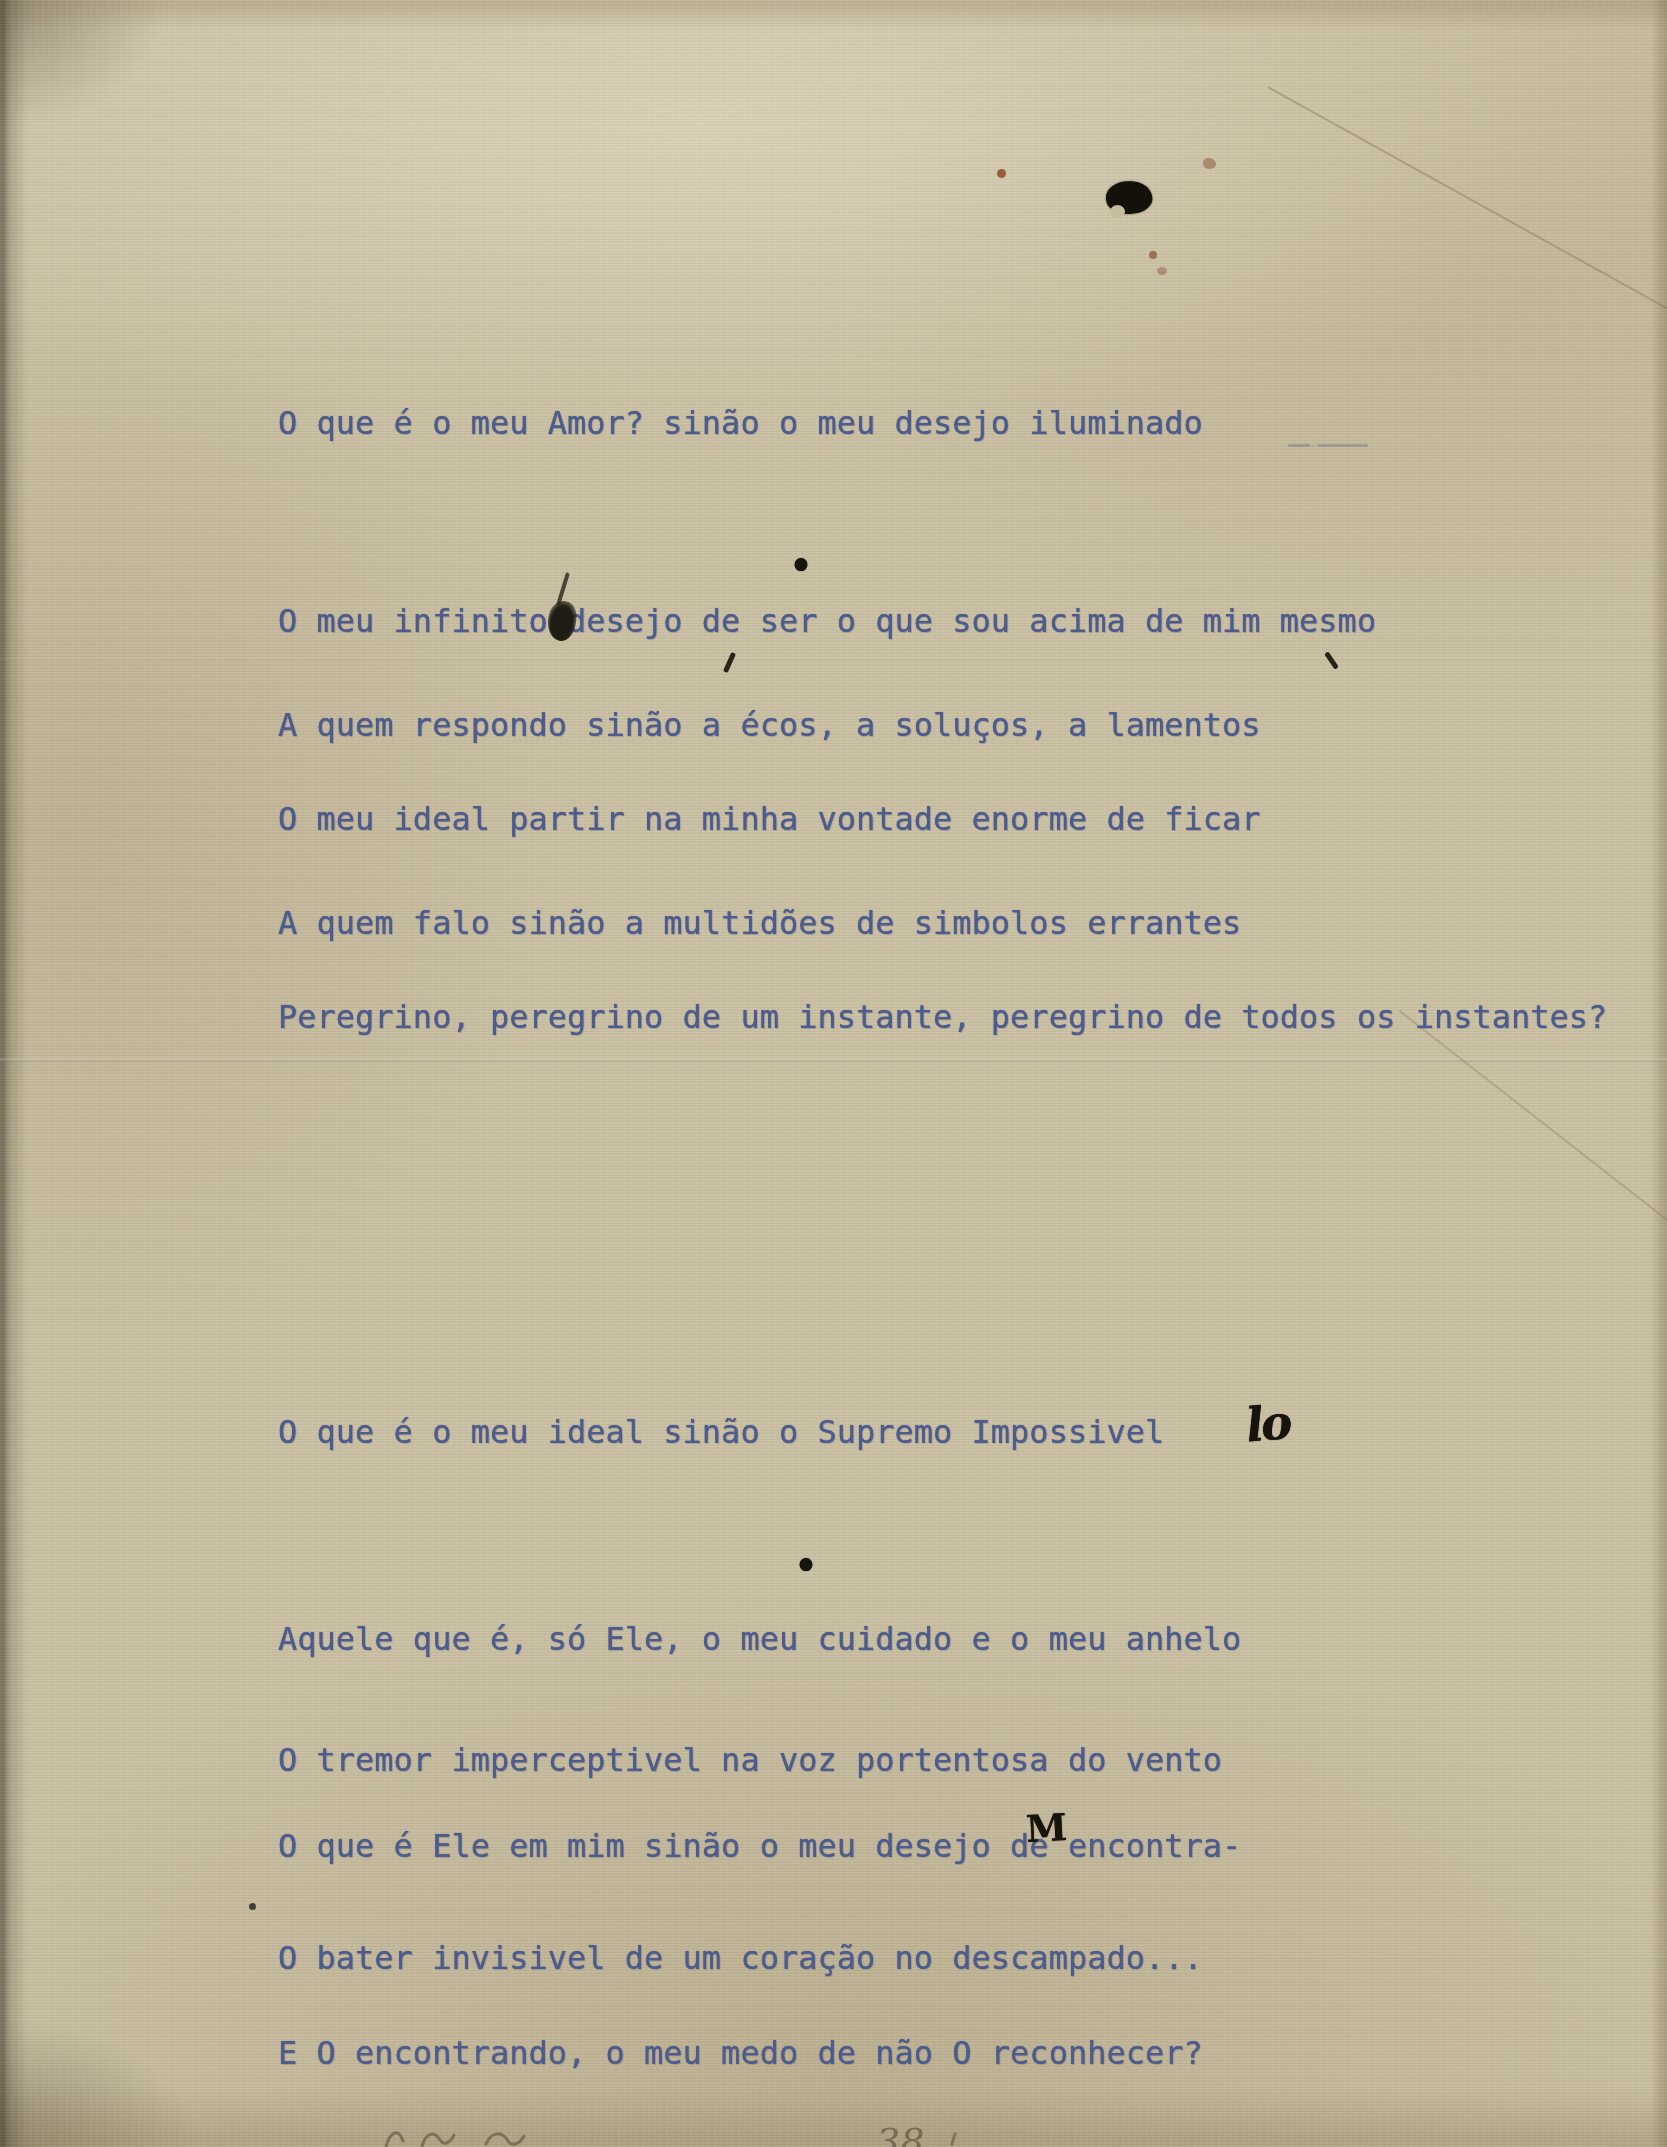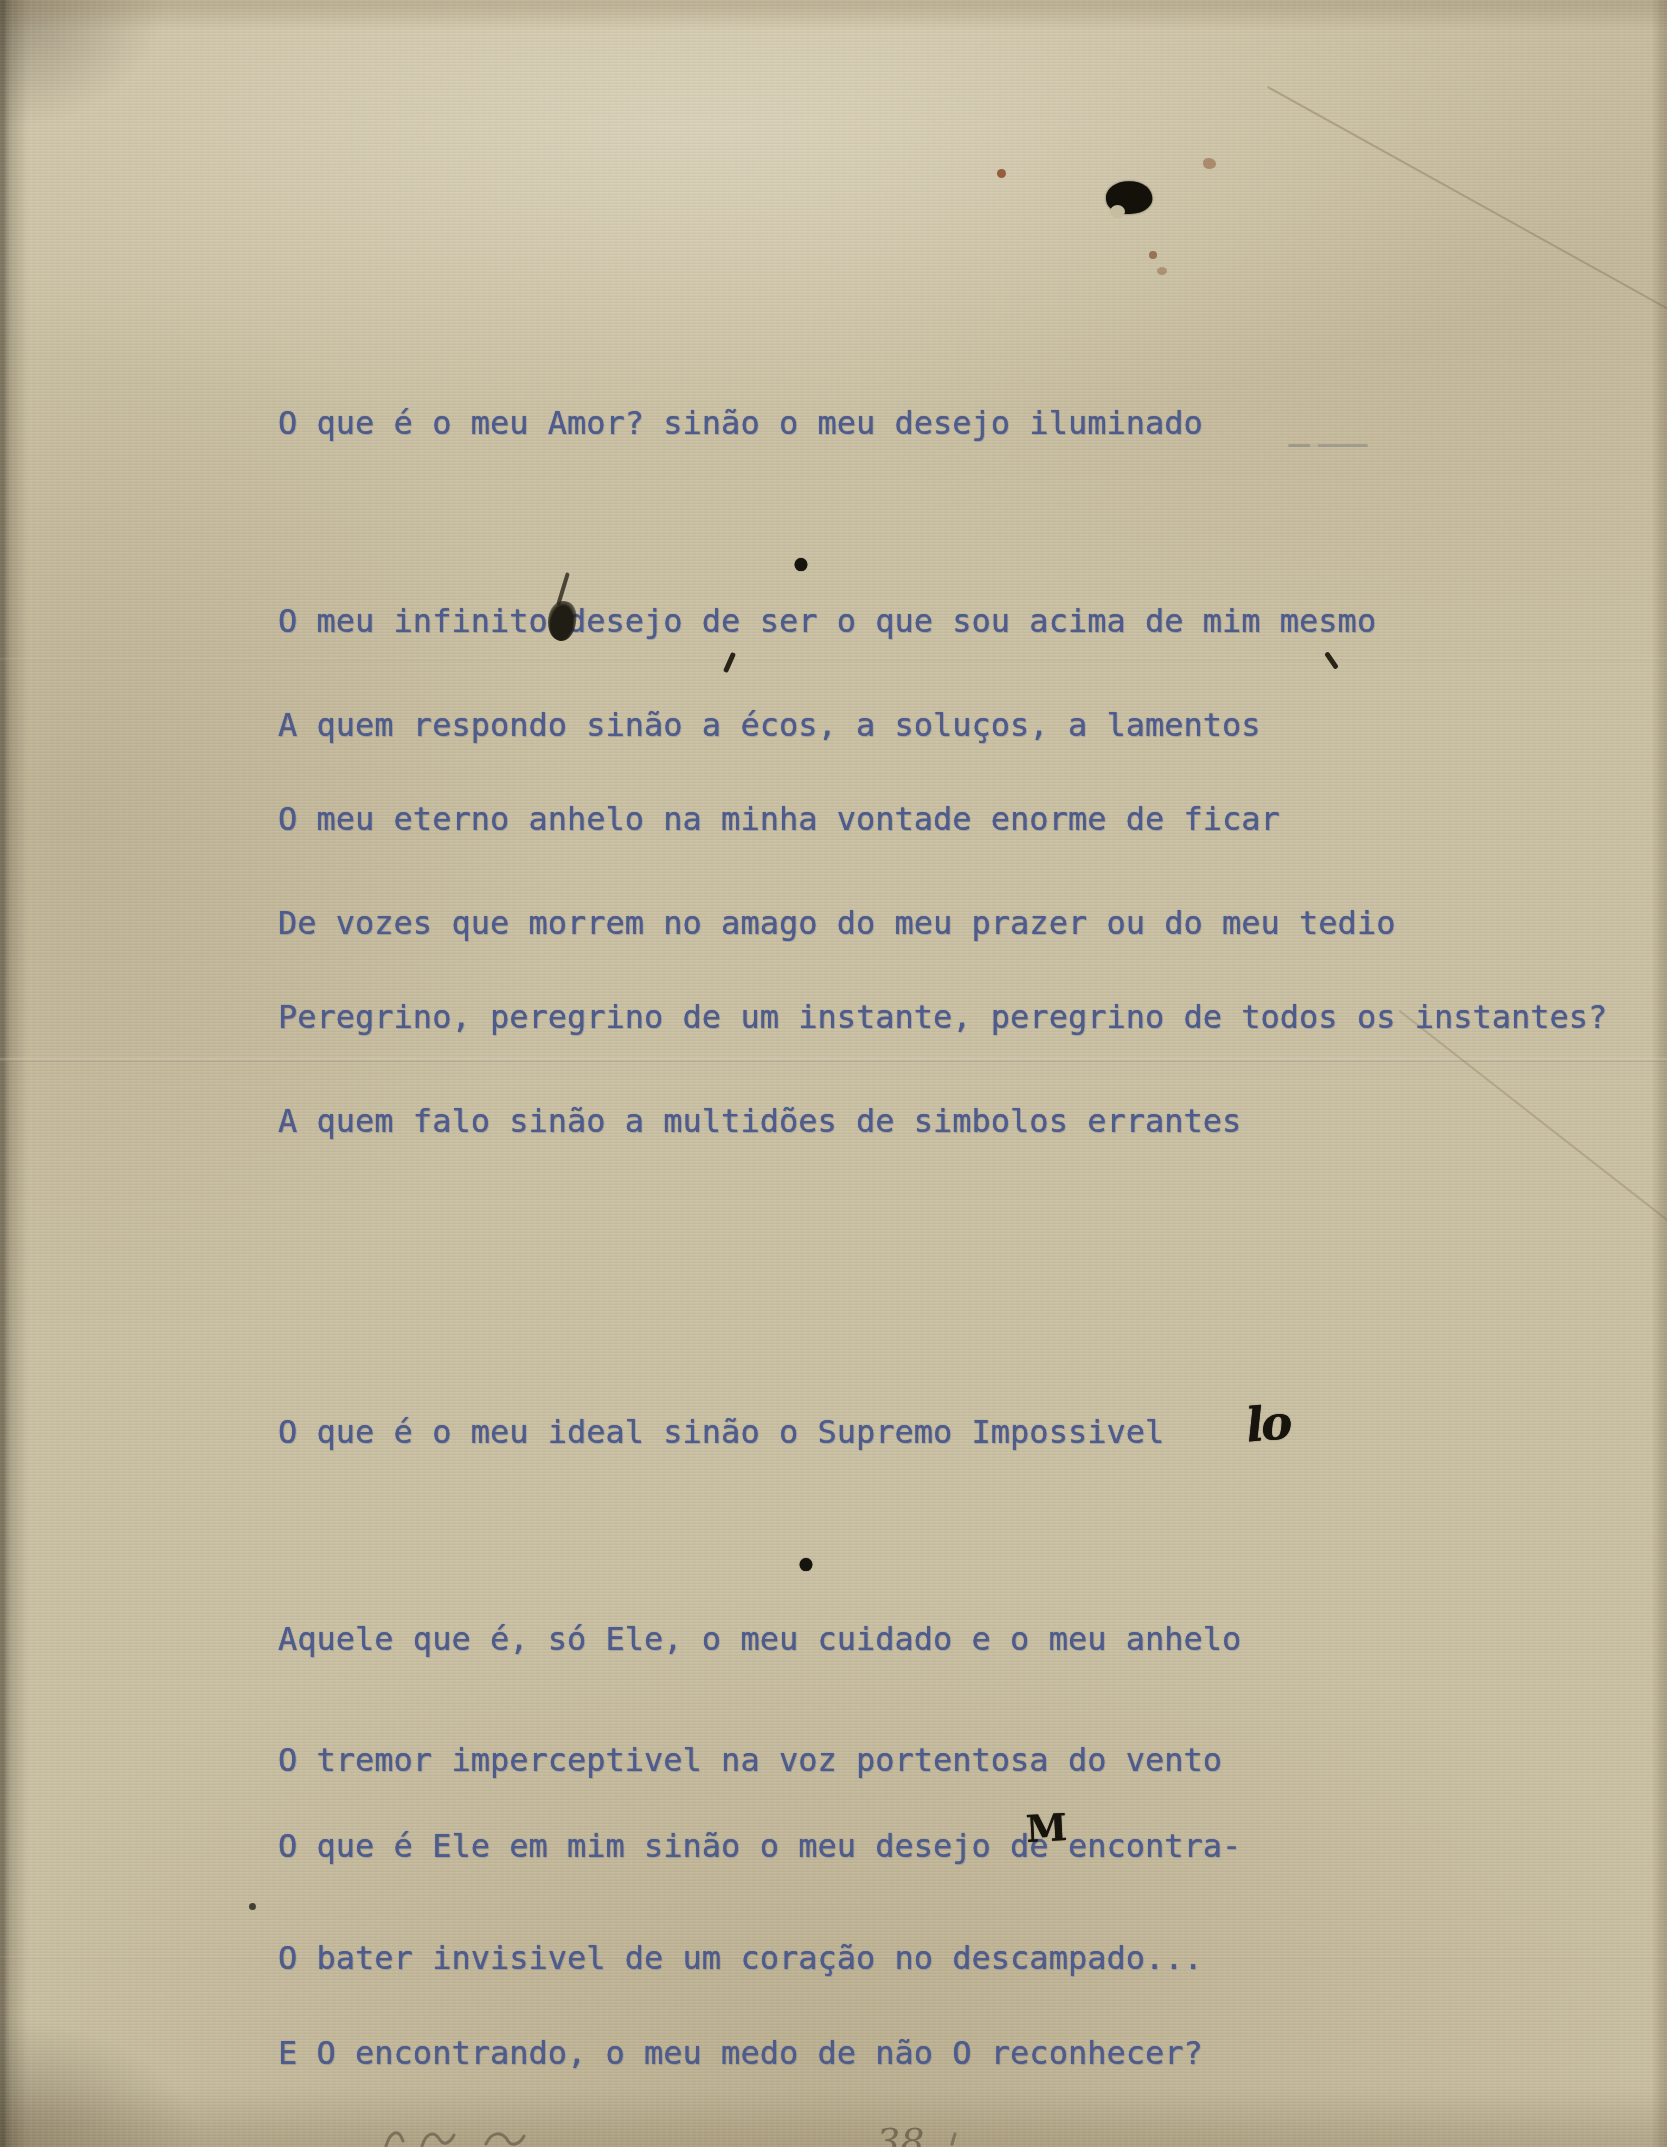--- a/index.html
+++ b/index.html
@@ -95,7 +95,7 @@
   <div class="stanza s1" style="top:258px">
     <div class="line">O que é o meu Amor? sinão o meu desejo iluminado</div>
     <div class="line">O meu infinito desejo de ser o que sou acima de mim mesmo</div>
-    <div class="line">O meu eterno anhelo na minha vontade enorme de ficar</div>
+    <div class="line">O meu ideal partir na minha vontade enorme de ficar</div>
     <div class="line">Peregrino, peregrino de um instante, peregrino de todos os instantes?</div>
   </div>
   <div class="underline-ficar"></div>

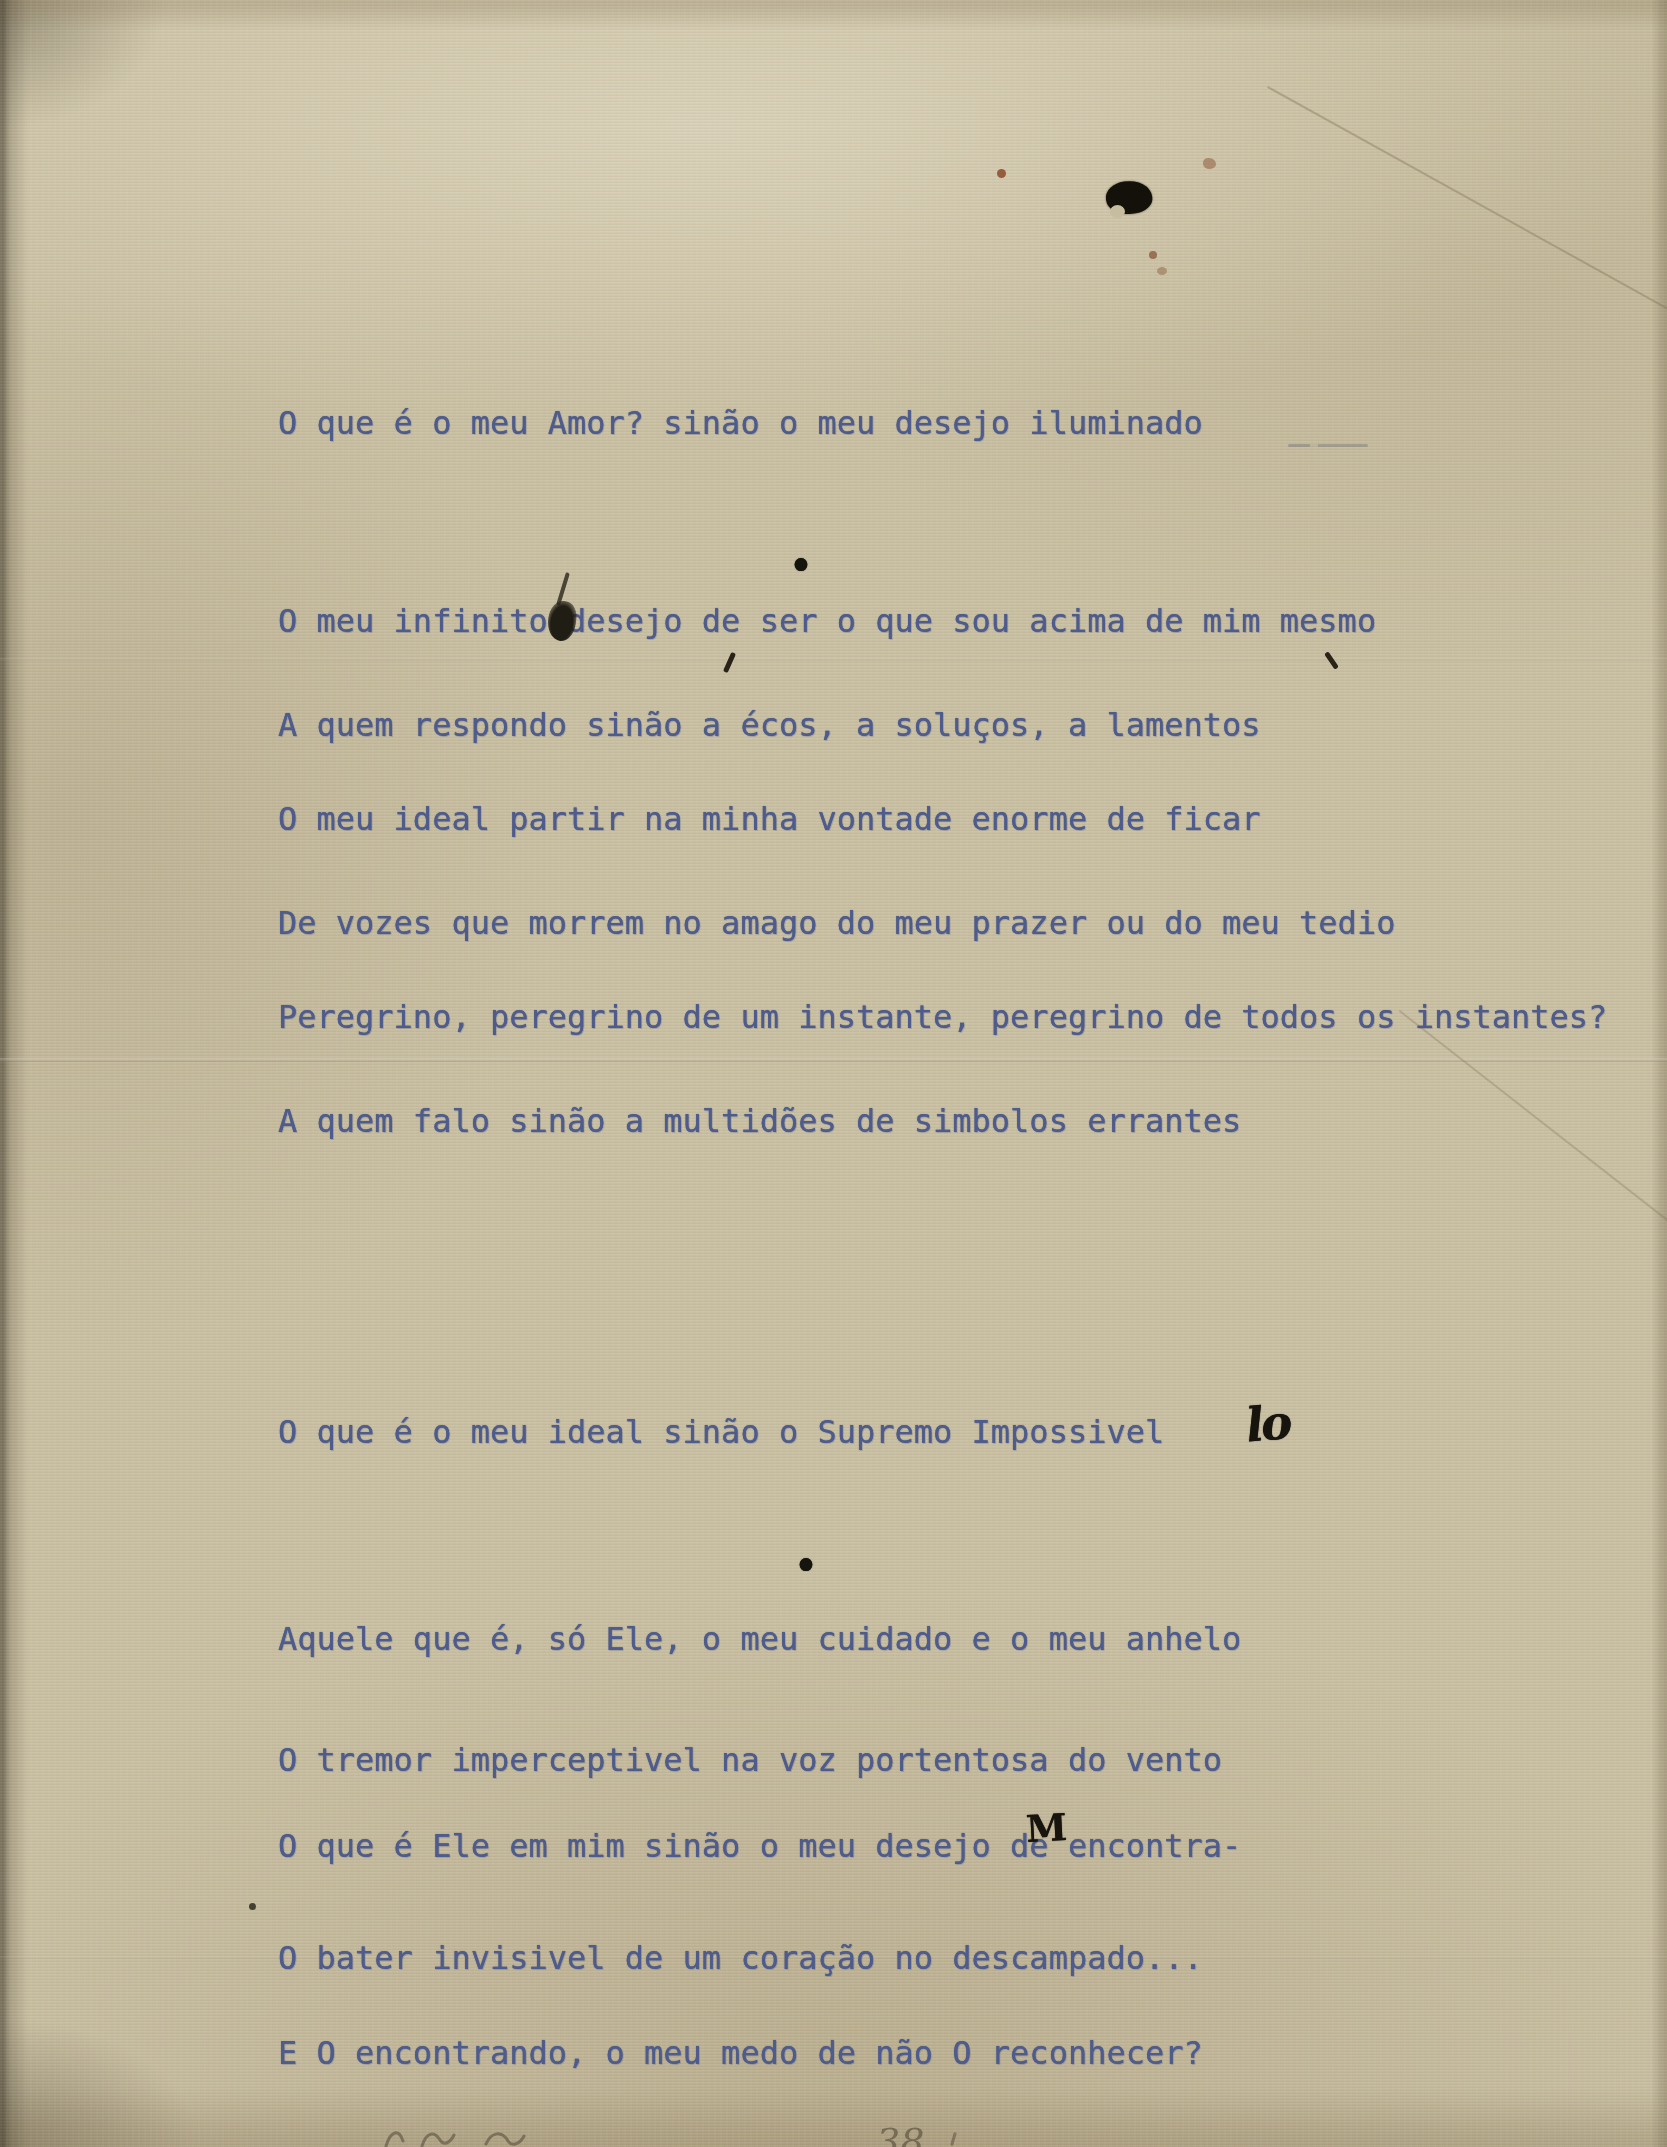--- a/index.html
+++ b/index.html
@@ -104,7 +104,6 @@
 
   <div class="stanza s2" style="top:560px">
     <div class="line">A quem respondo sinão a écos, a soluços, a lamentos</div>
-    <div class="line">De vozes que morrem no amago do meu prazer ou do meu tedio</div>
     <div class="line">A quem falo sinão a multidões de simbolos errantes</div>
   </div>
   <div class="ink-blot"></div>

